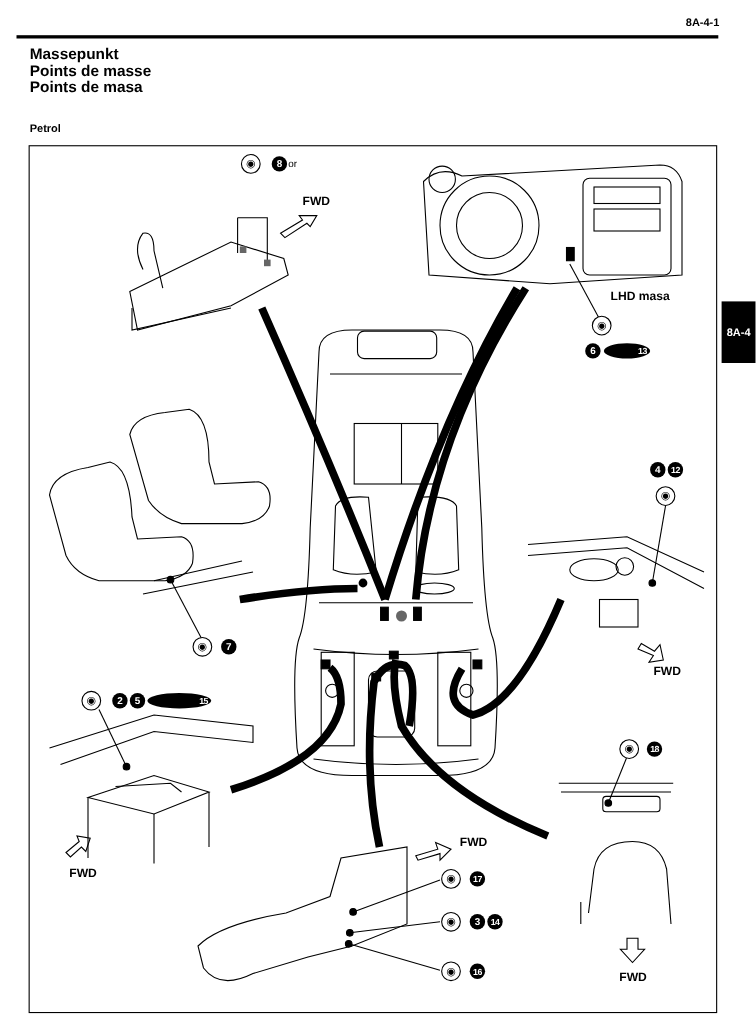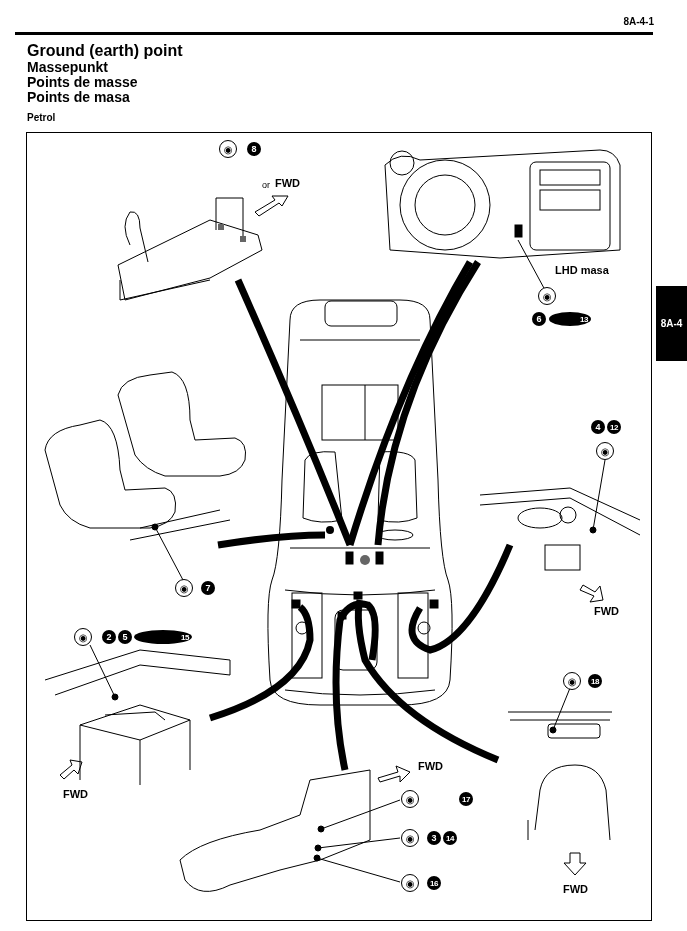--- a/index.html
+++ b/index.html
@@ -25,7 +25,6 @@
 <div class="top-rule"></div>
 
 <div class="titles">
-  <div class="t-main">Ground (earth) point</div>
   <div class="t-sub">Massepunkt</div>
   <div class="t-sub">Points de masse</div>
   <div class="t-sub">Points de masa</div>

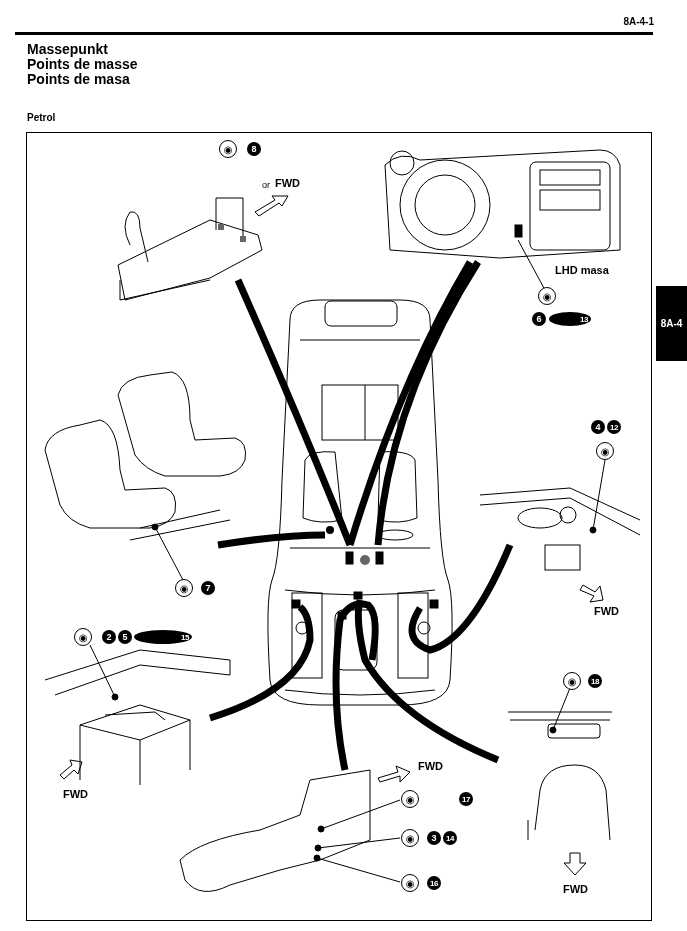--- a/index.html
+++ b/index.html
@@ -151,7 +151,7 @@
 </svg>
 
 <div class="lbl" style="left:275px;top:177px;">FWD</div>
-<div class="lbl" style="left:226px;top:180px;font-size:9px;font-weight:normal;margin-left:36px;">or</div>
+<div class="lbl" style="left:226px;top:144px;font-size:9px;font-weight:normal;margin-left:36px;">or</div>
 <div class="sym" style="left:219px;top:140px;">◉</div>
 <div class="badge" style="left:247px;top:142px;">8</div>
 

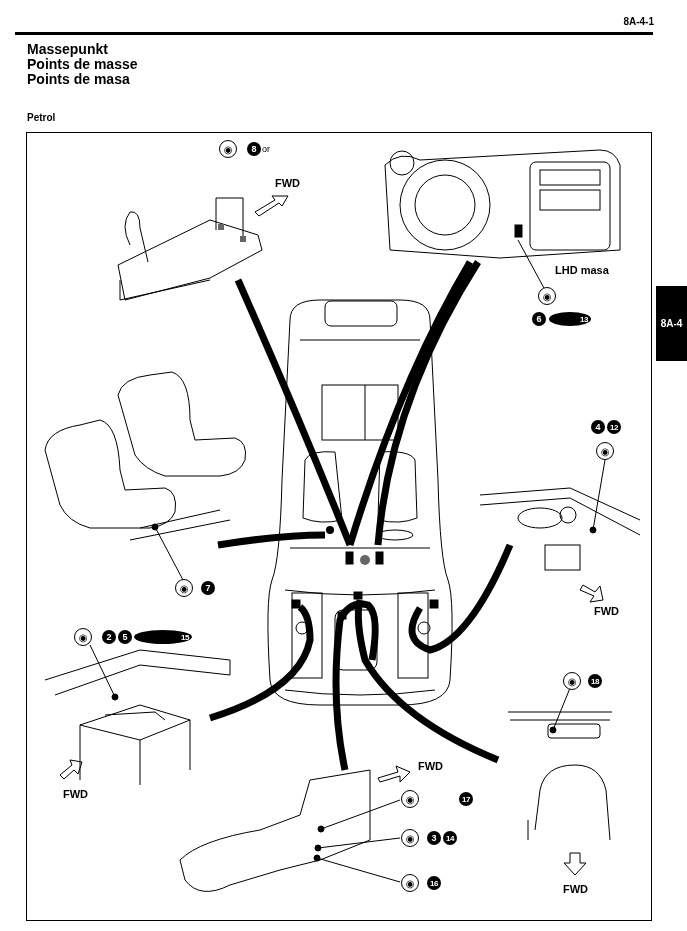--- a/index.html
+++ b/index.html
@@ -11,7 +11,7 @@
   .t-sub{font-size:14px;font-weight:bold;}
   .variant{position:absolute;top:112px;left:27px;font-size:10px;font-weight:bold;}
   .frame{position:absolute;left:26px;top:132px;width:626px;height:789px;border:1px solid #000;box-sizing:border-box;}
-  .side-tab{position:absolute;left:656px;top:286px;width:31px;height:75px;background:#000;color:#fff;font-size:10px;font-weight:bold;display:flex;align-items:center;justify-content:center;}
+  .side-tab{position:absolute;left:656px;top:274px;width:31px;height:56px;background:#000;color:#fff;font-size:10px;font-weight:bold;display:flex;align-items:center;justify-content:center;}
   svg{position:absolute;left:0;top:0;}
   .lbl{position:absolute;font-size:11px;font-weight:bold;white-space:nowrap;}
   .badge{position:absolute;width:14px;height:14px;border-radius:50%;background:#000;color:#fff;font-size:9px;font-weight:bold;display:flex;align-items:center;justify-content:center;}

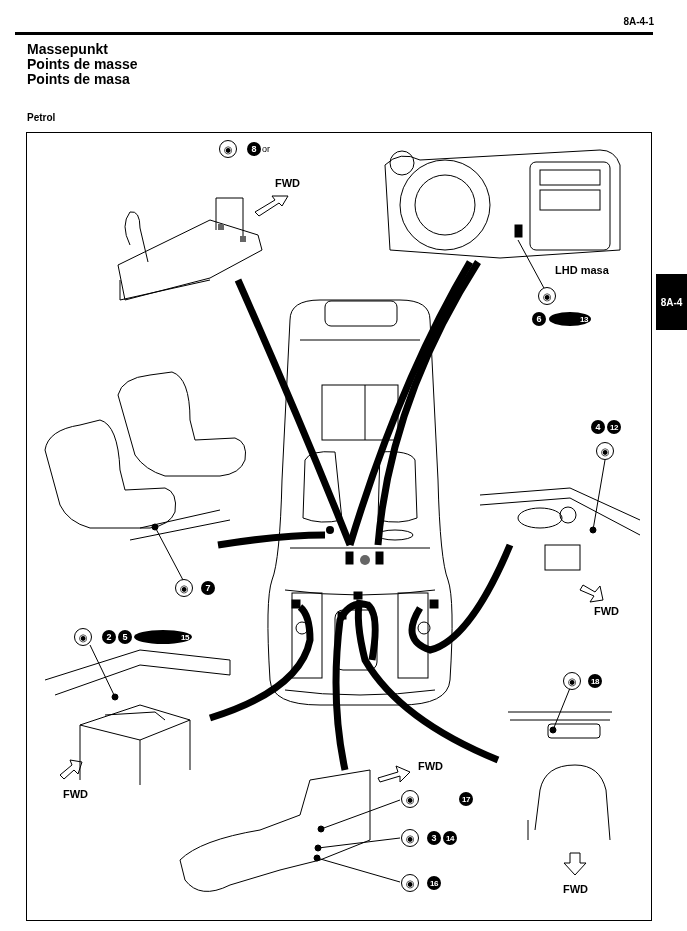--- a/index.html
+++ b/index.html
@@ -176,7 +176,7 @@
 
 <div class="lbl" style="left:418px;top:760px;">FWD</div>
 <div class="sym" style="left:401px;top:790px;">◉</div>
-<div class="badge wide" style="left:427px;top:792px;margin-left:32px;">17</div>
+<div class="badge wide" style="left:427px;top:792px;">17</div>
 <div class="sym" style="left:401px;top:829px;">◉</div>
 <div class="badge" style="left:427px;top:831px;">3</div>
 <div class="badge wide" style="left:443px;top:831px;">14</div>

